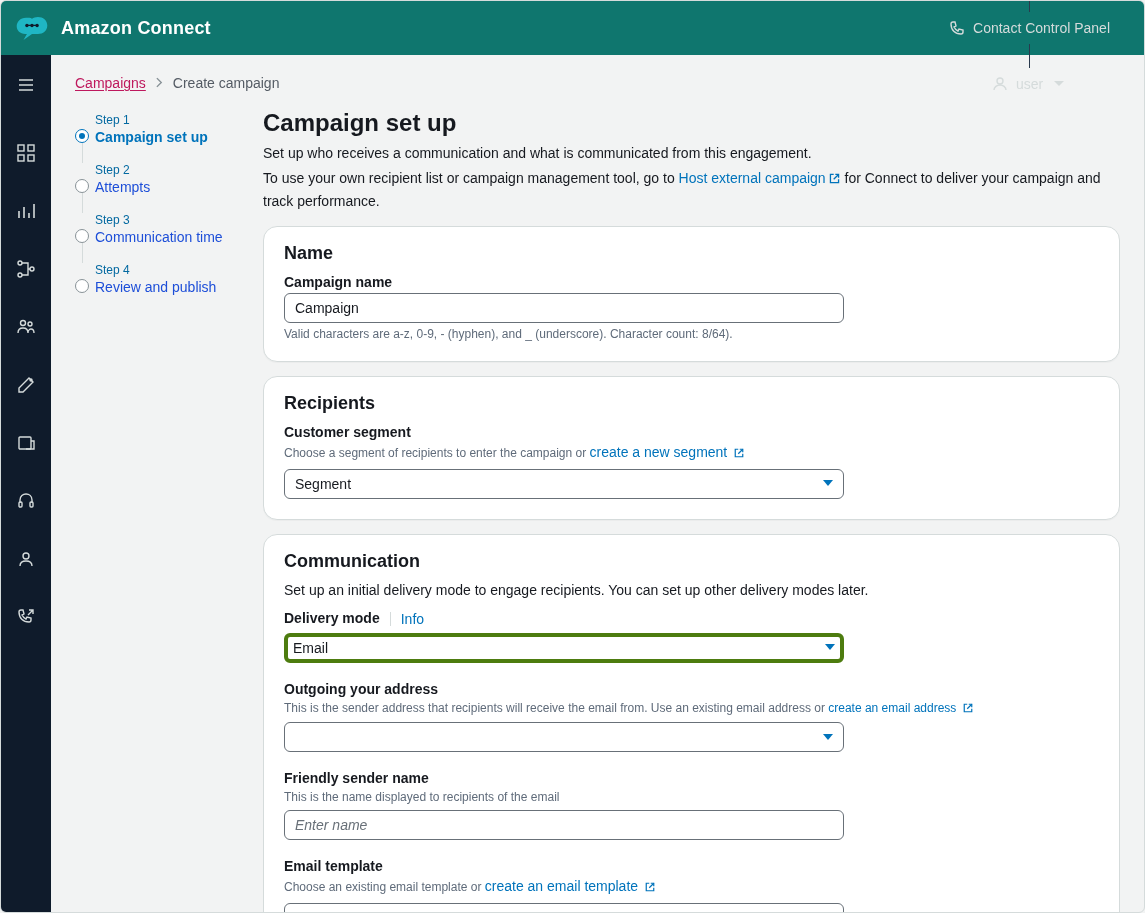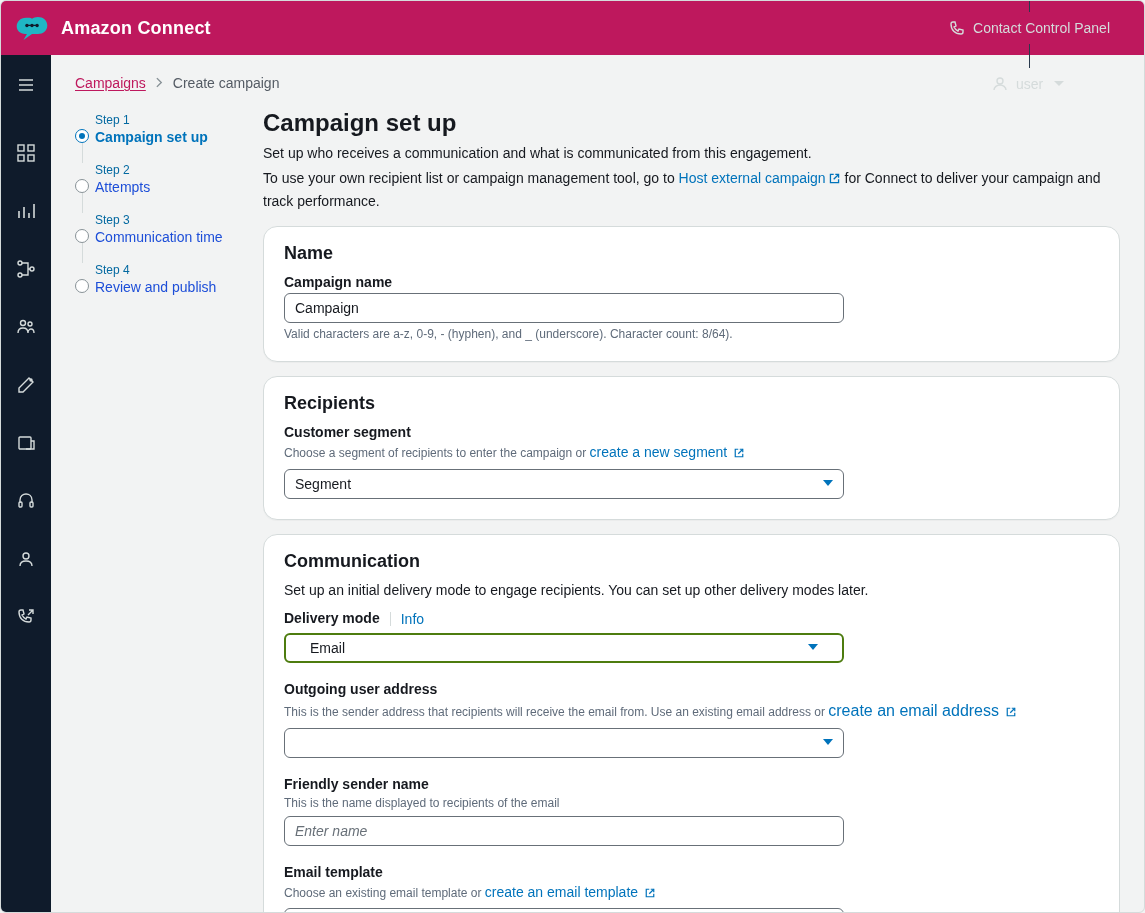--- a/index.html
+++ b/index.html
@@ -7,7 +7,7 @@
     .page { width: 1145px; height: 913px; border: 1px solid #d5dbdb; border-radius: 6px; overflow: hidden; background: #f2f3f3; position: relative; }
 
     
-    .topbar { height: 54px; background: #be185d; color: #fff; display: flex; align-items: center; padding: 0 18px 0 14px; }
+    .topbar { height: 54px; background: #0f766e; color: #fff; display: flex; align-items: center; padding: 0 18px 0 14px; }
     .logo-wrap { display: flex; align-items: center; gap: 12px; }
     .logo-icon { width: 34px; height: 28px; position: relative; }
     .product-name { font-size: 18px; font-weight: 700; letter-spacing: .2px; }

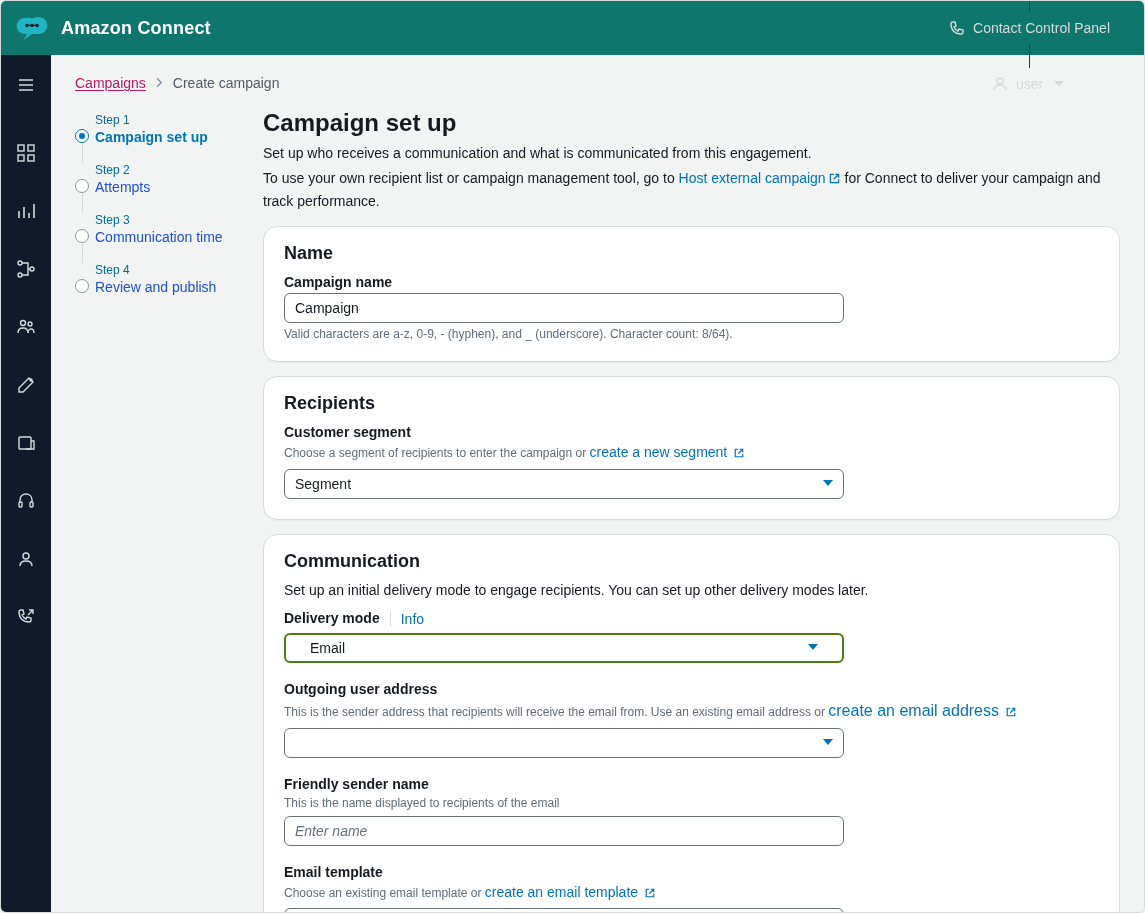--- a/index.html
+++ b/index.html
@@ -62,7 +62,7 @@
     .input, .select { width: 560px; height: 30px; border: 1px solid #687078; border-radius: 6px; padding: 1px 10px; font-size: 14px; background: #fff; color: #16191f; display: flex; align-items: center; justify-content: space-between; cursor: pointer; }
     .input { cursor: text; }
     input.input { outline: none; }
-    .select.active { border: 2px solid #4d7c0f; padding: 0 24px; }
+    .select.active { border: 4px solid #4d7c0f; padding: 0 5px; }
     .select .caret { color: #0073bb; }
     .caret svg { display: block; }
     .input::placeholder { color: #687078; font-style: italic; }

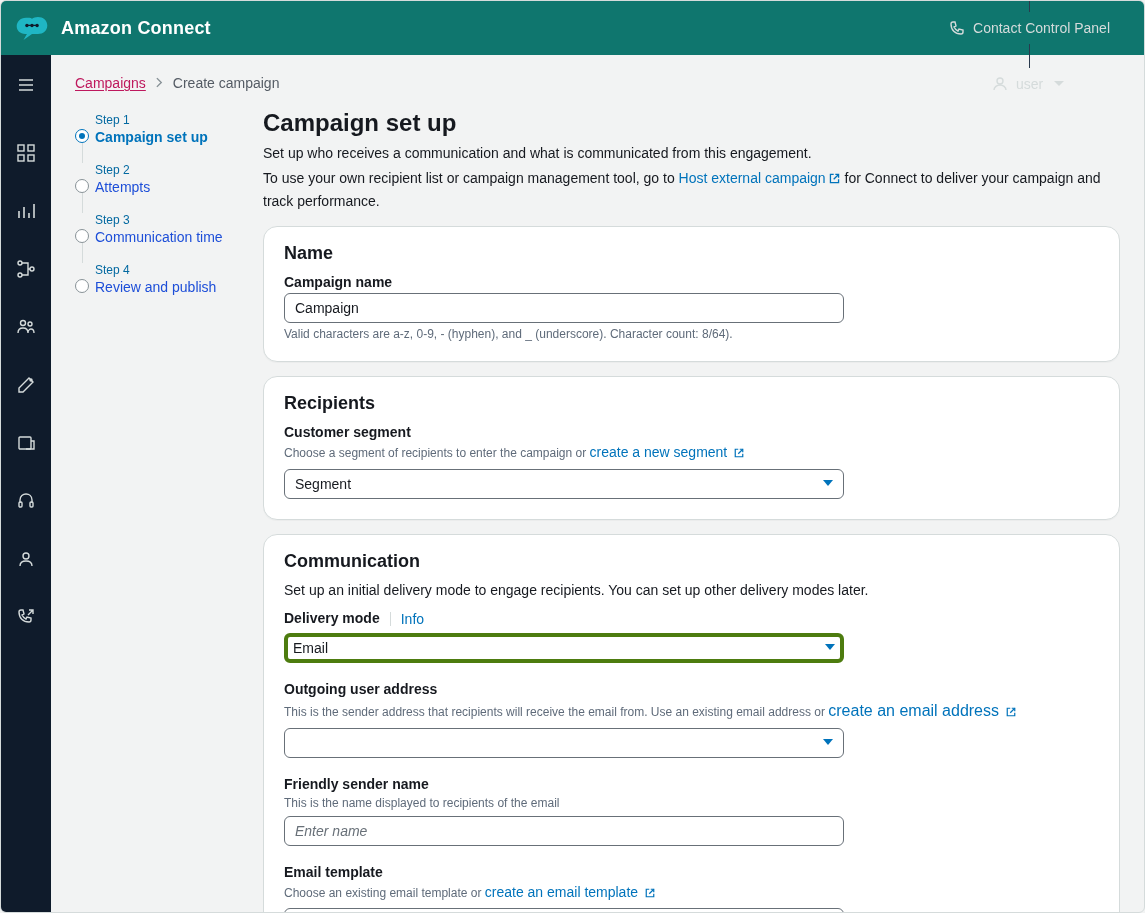--- a/index.html
+++ b/index.html
@@ -304,7 +304,7 @@
             </div>
 
             <div class="field" style="margin-top:18px">
-              <div class="field-label">Outgoing user address</div>
+              <div class="field-label">Outgoing your address</div>
               <div class="field-hint">
                 <span>This is the sender address that recipients will receive the email from. Use an existing email address or </span><a class="inline-link" style="font-size:16px"><span>create an email address</span> <span class="ext-icon"><svg width="12" height="12" viewBox="0 0 16 16" stroke="#0073bb" fill="none" stroke-width="1.6">
                         <path d="M7 3 L3 3 L3 13 L13 13 L13 9"></path>

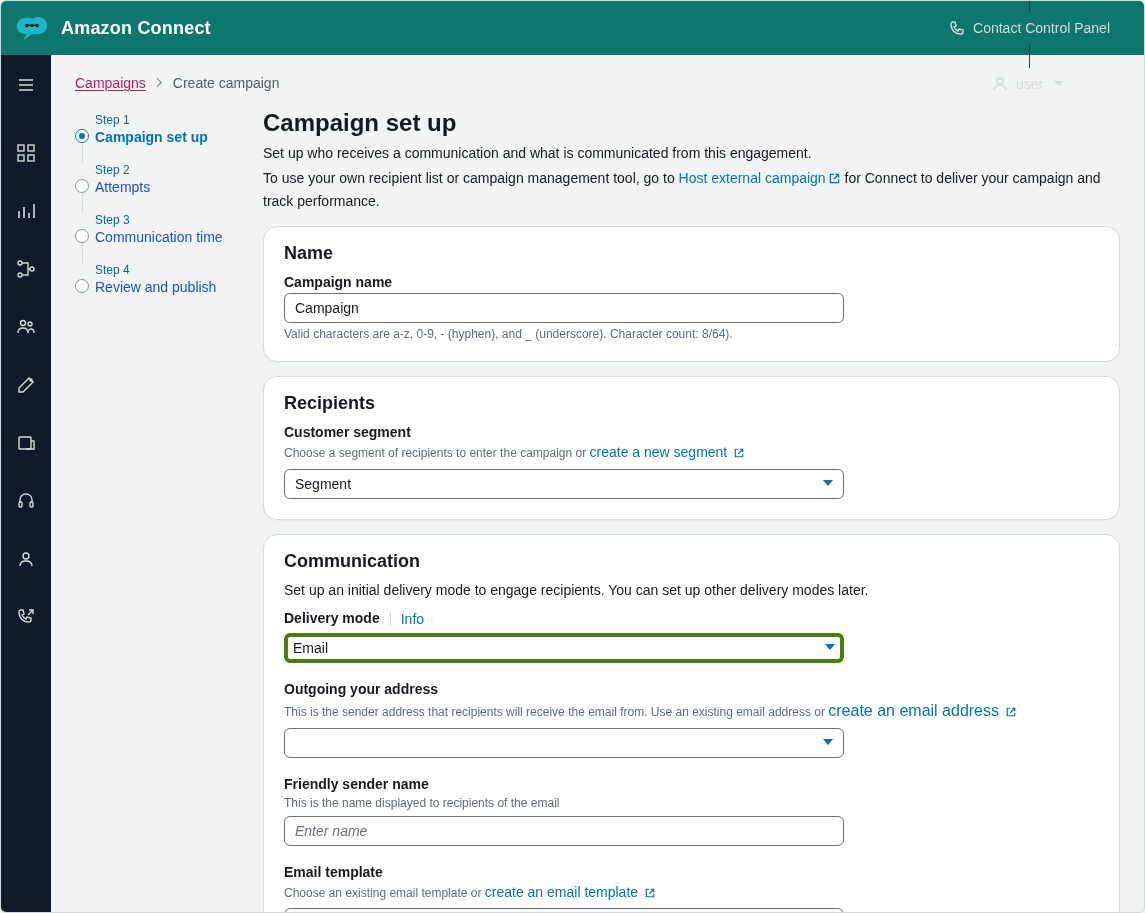--- a/index.html
+++ b/index.html
@@ -306,7 +306,7 @@
             <div class="field" style="margin-top:18px">
               <div class="field-label">Outgoing your address</div>
               <div class="field-hint">
-                <span>This is the sender address that recipients will receive the email from. Use an existing email address or </span><a class="inline-link" style="font-size:16px"><span>create an email address</span> <span class="ext-icon"><svg width="12" height="12" viewBox="0 0 16 16" stroke="#0073bb" fill="none" stroke-width="1.6">
+                <span>This is the sender address that recipients will receive the email from. Use an existing email address or </span><a class="inline-link" style="font-size:12px"><span>create an email address</span> <span class="ext-icon"><svg width="12" height="12" viewBox="0 0 16 16" stroke="#0073bb" fill="none" stroke-width="1.6">
                         <path d="M7 3 L3 3 L3 13 L13 13 L13 9"></path>
                         <path d="M9 3 L13 3 L13 7"></path>
                         <path d="M13 3 L7 9"></path>

